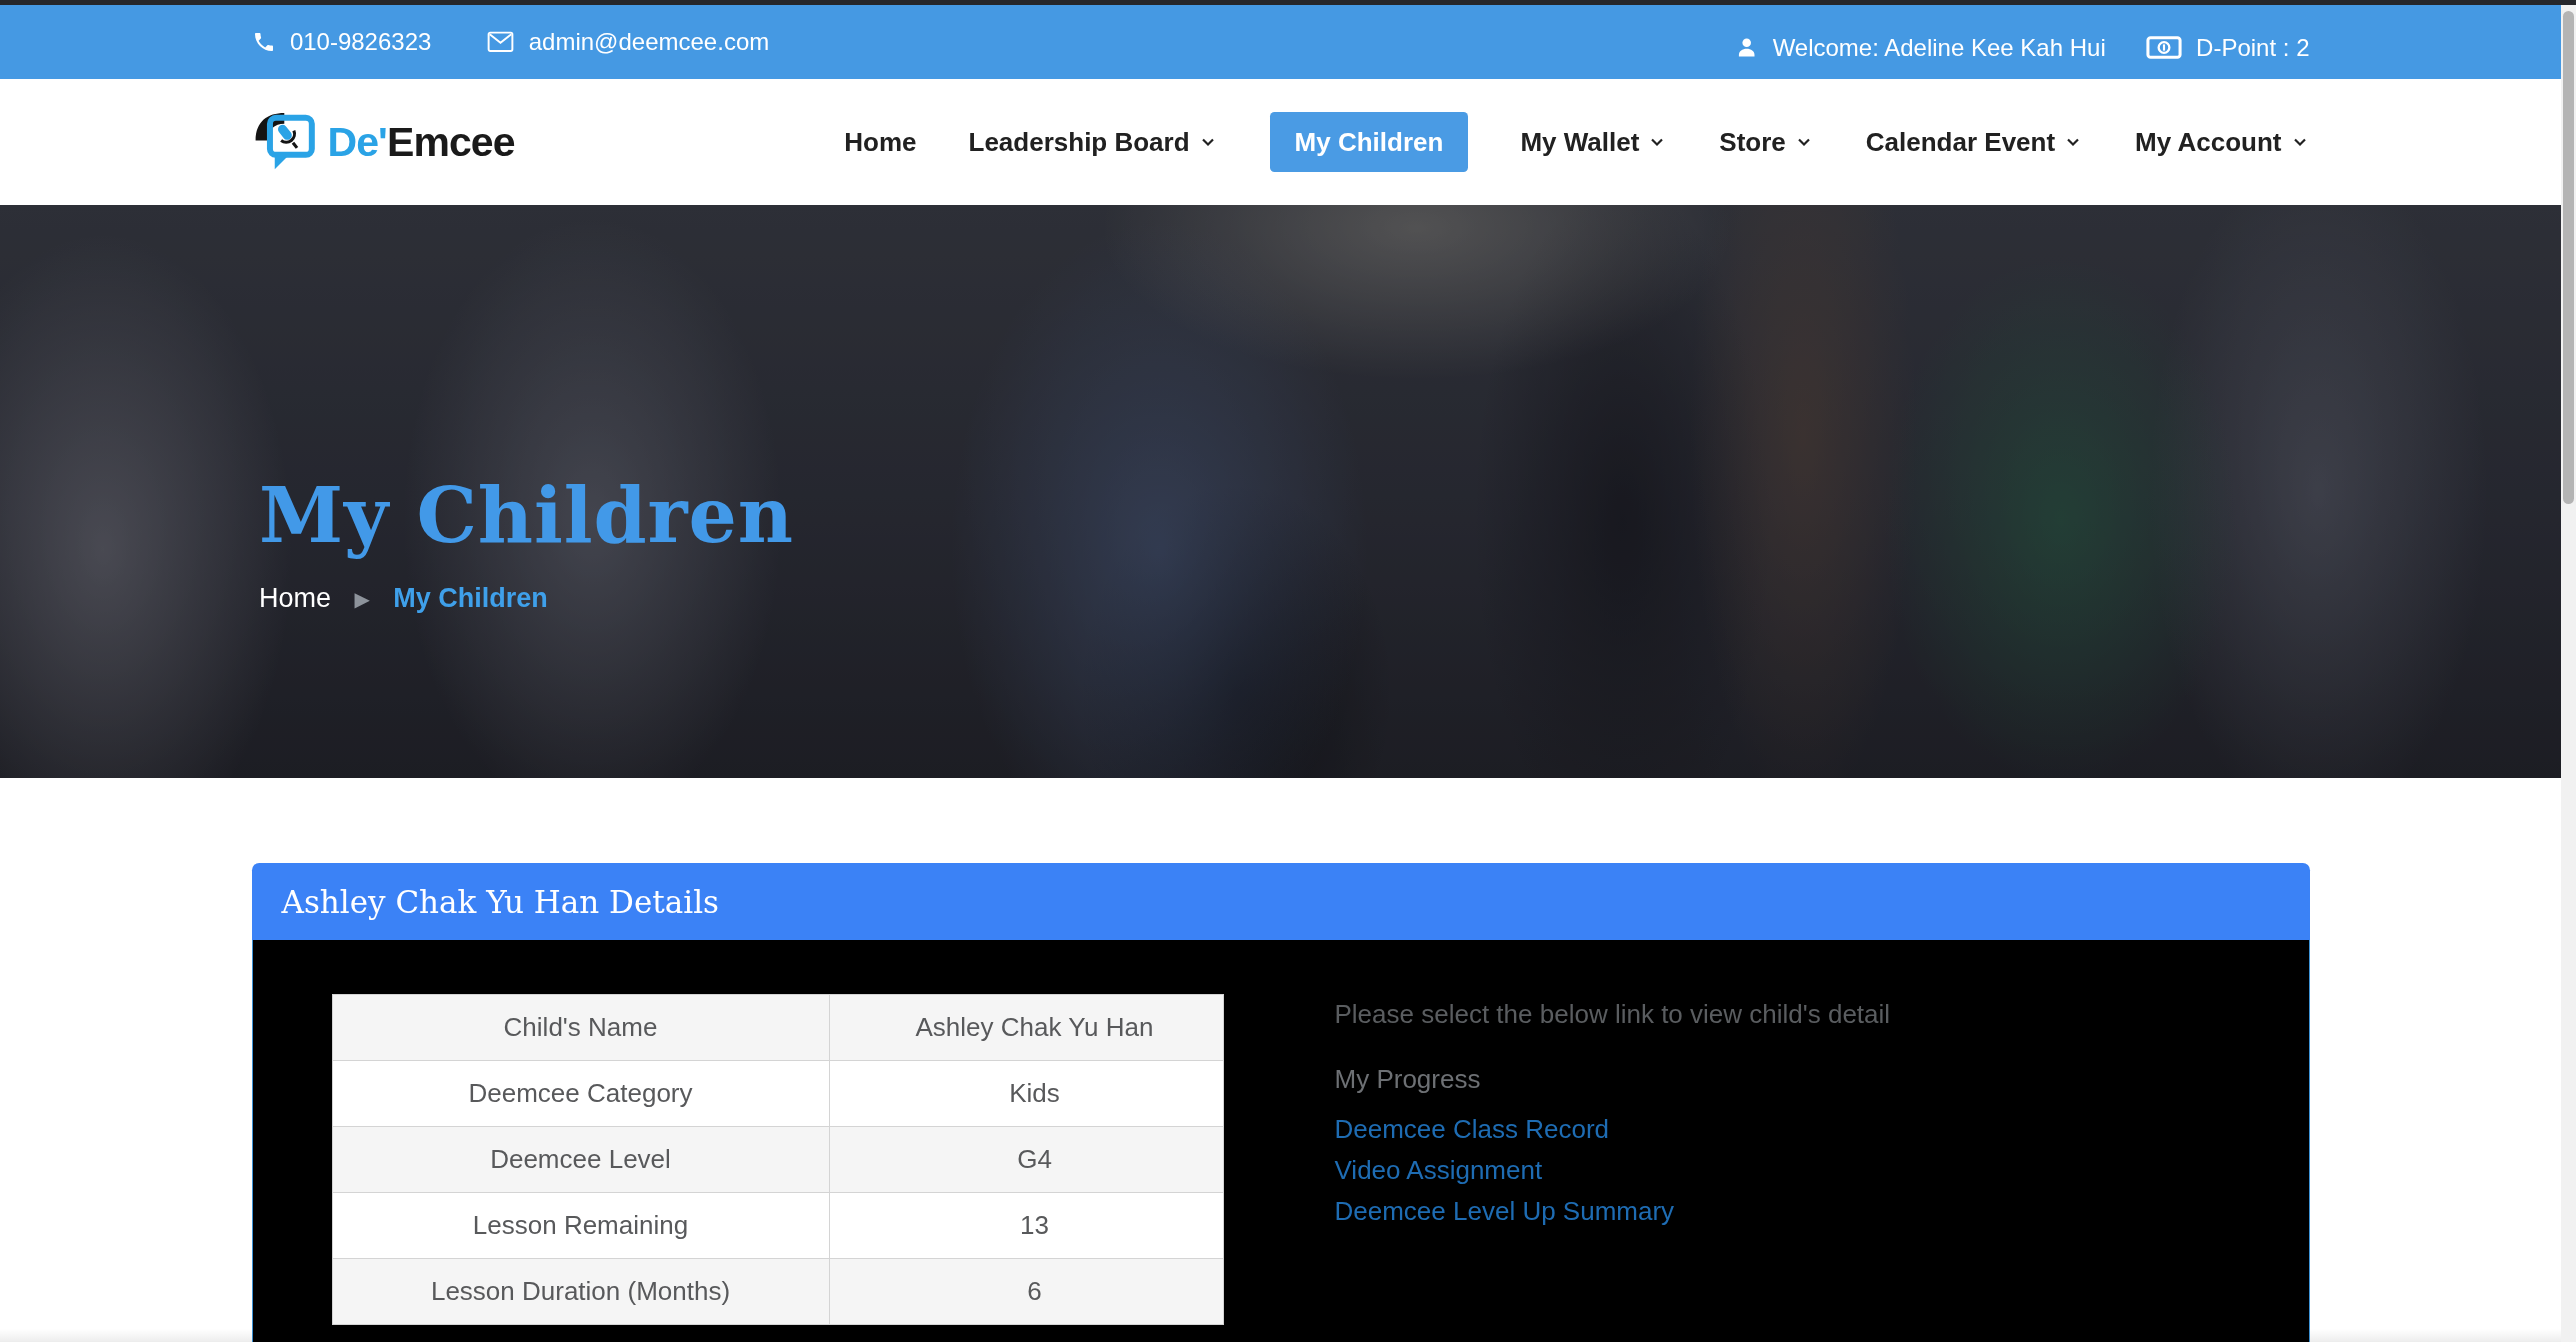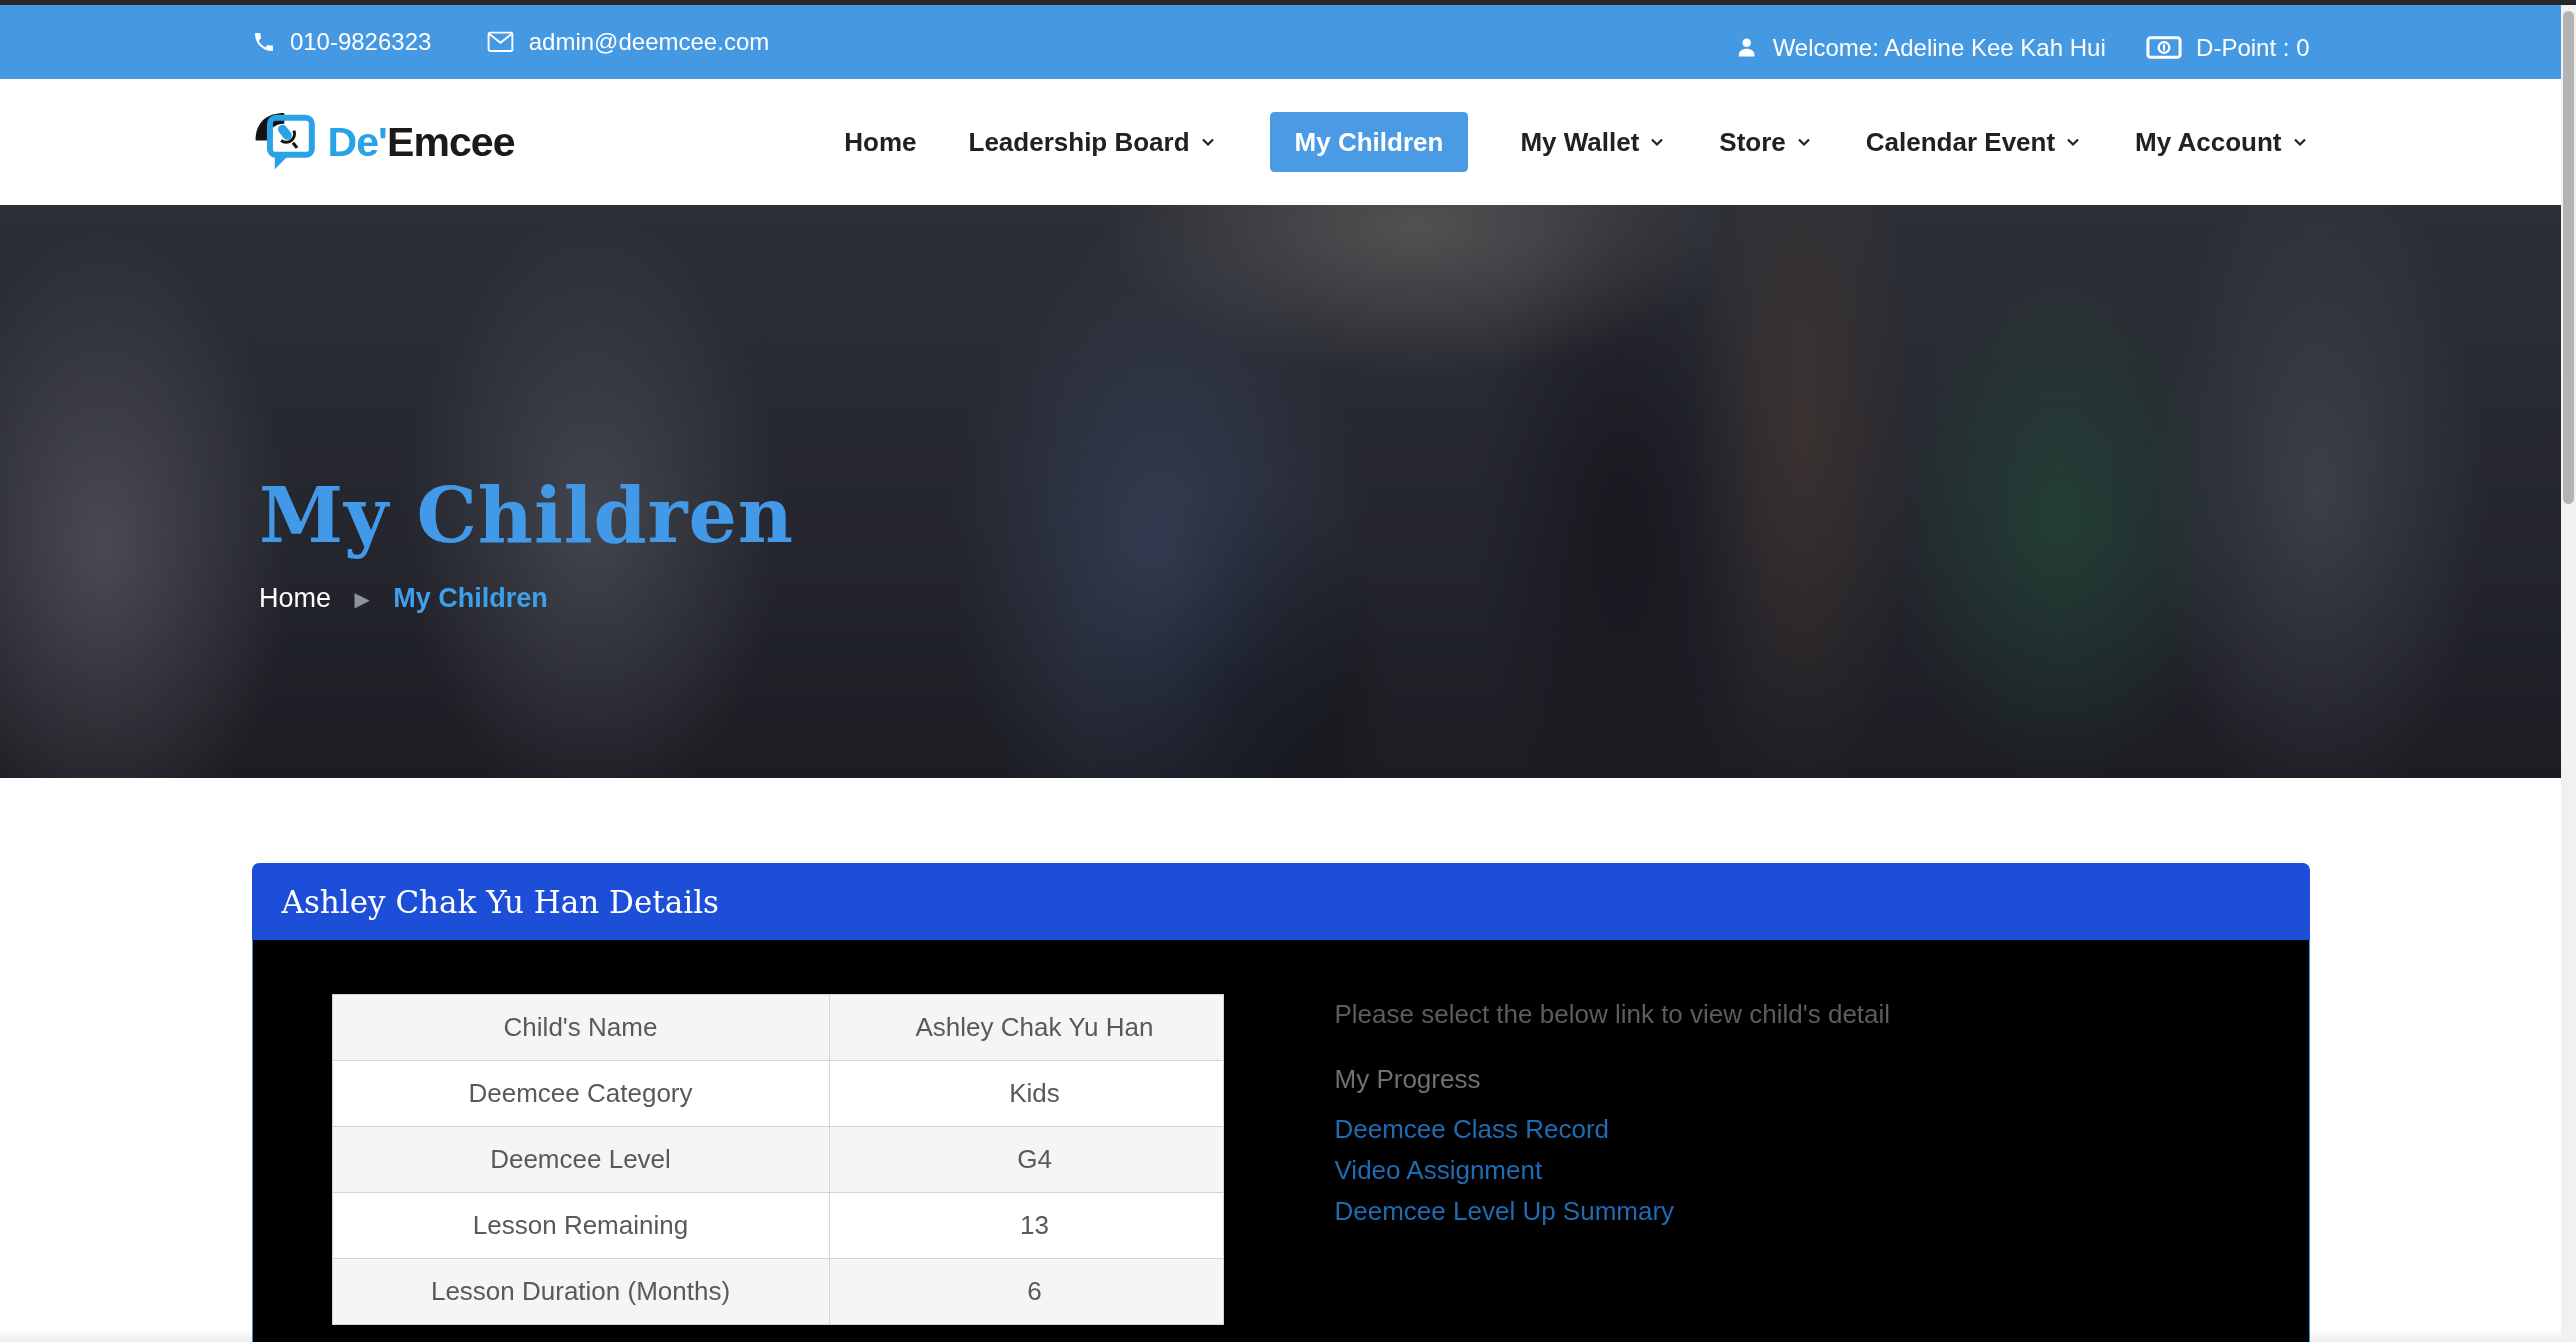--- a/index.html
+++ b/index.html
@@ -161,7 +161,7 @@
                 <line x1="20" y1="10.5" x2="20" y2="17.5" stroke-width="2.4"></line>
               </svg>
           </span>
-          <span>D-Point : 0</span>
+          <span>D-Point : 2</span>
         </div>
       </div>
     </div>

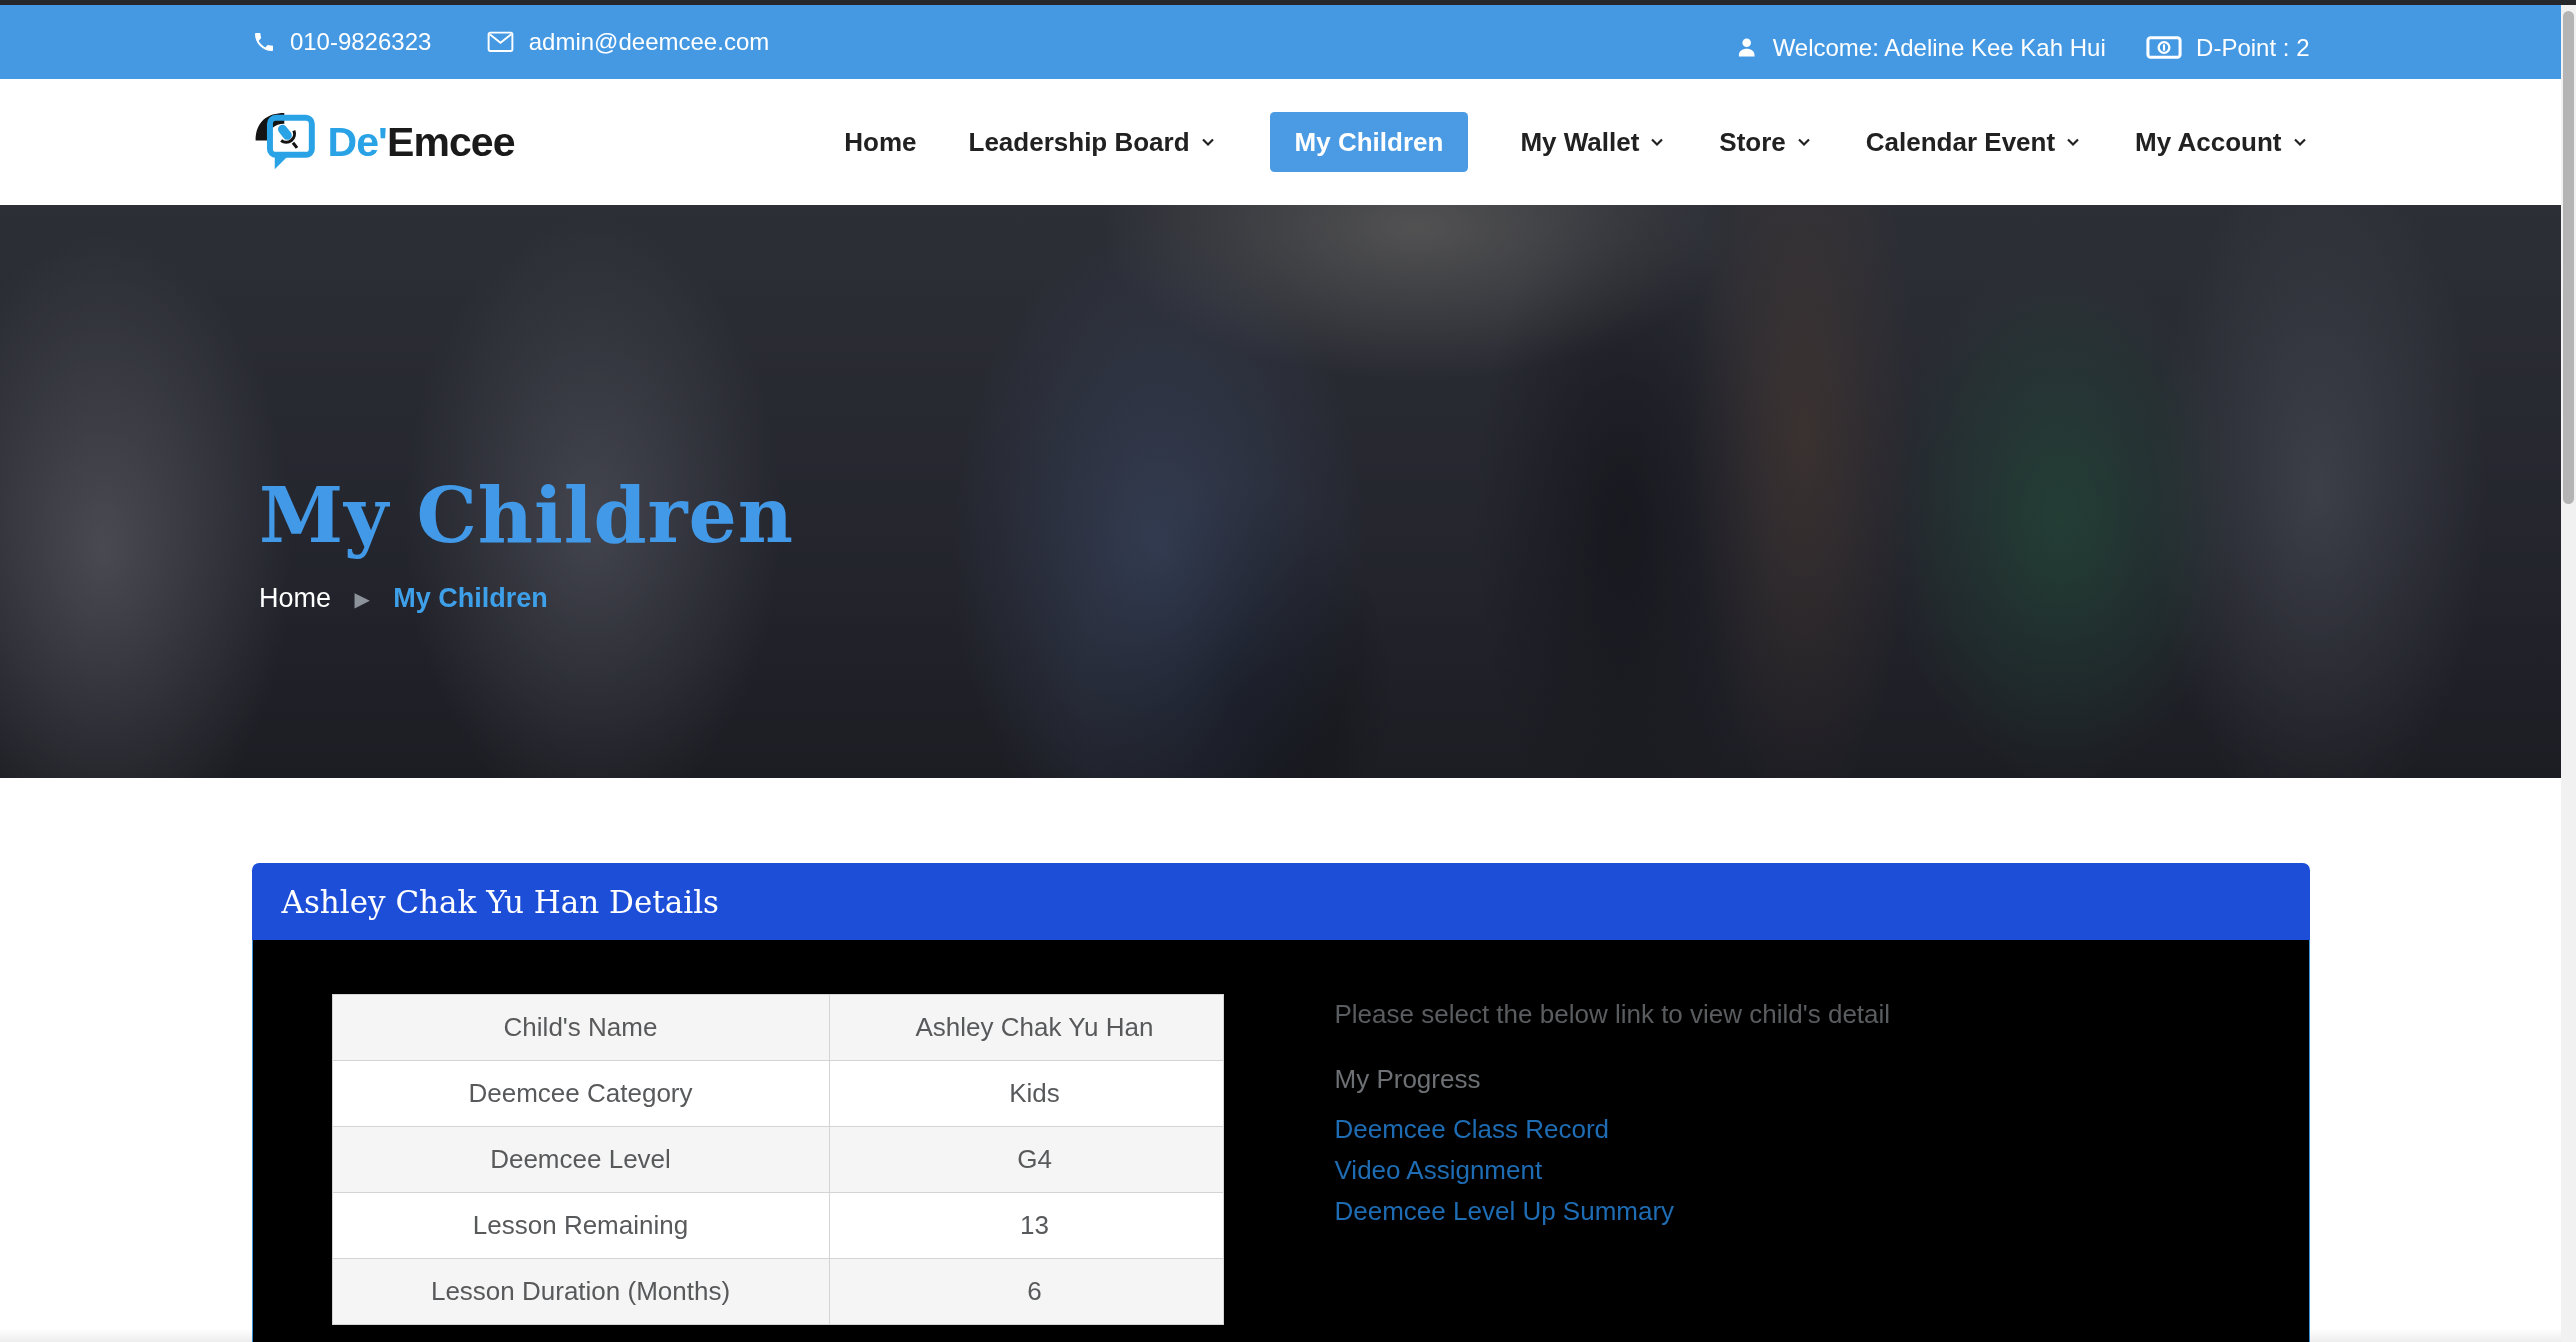--- a/index.html
+++ b/index.html
@@ -73,7 +73,7 @@
   .content { position:absolute; top:863px; left:0; width:2561px; }
   .card { width:2058px; margin:0 auto; }
   .card-header {
-    height:77px; background:#1d4ed8; border-radius:7.2px 7.2px 0 0;
+    height:77px; background:#3b82f6; border-radius:7.2px 7.2px 0 0;
     display:flex; align-items:center; padding-left:30px;
     font-family:"DejaVu Serif", serif; font-size:31px; color:#ffffff;
   }

